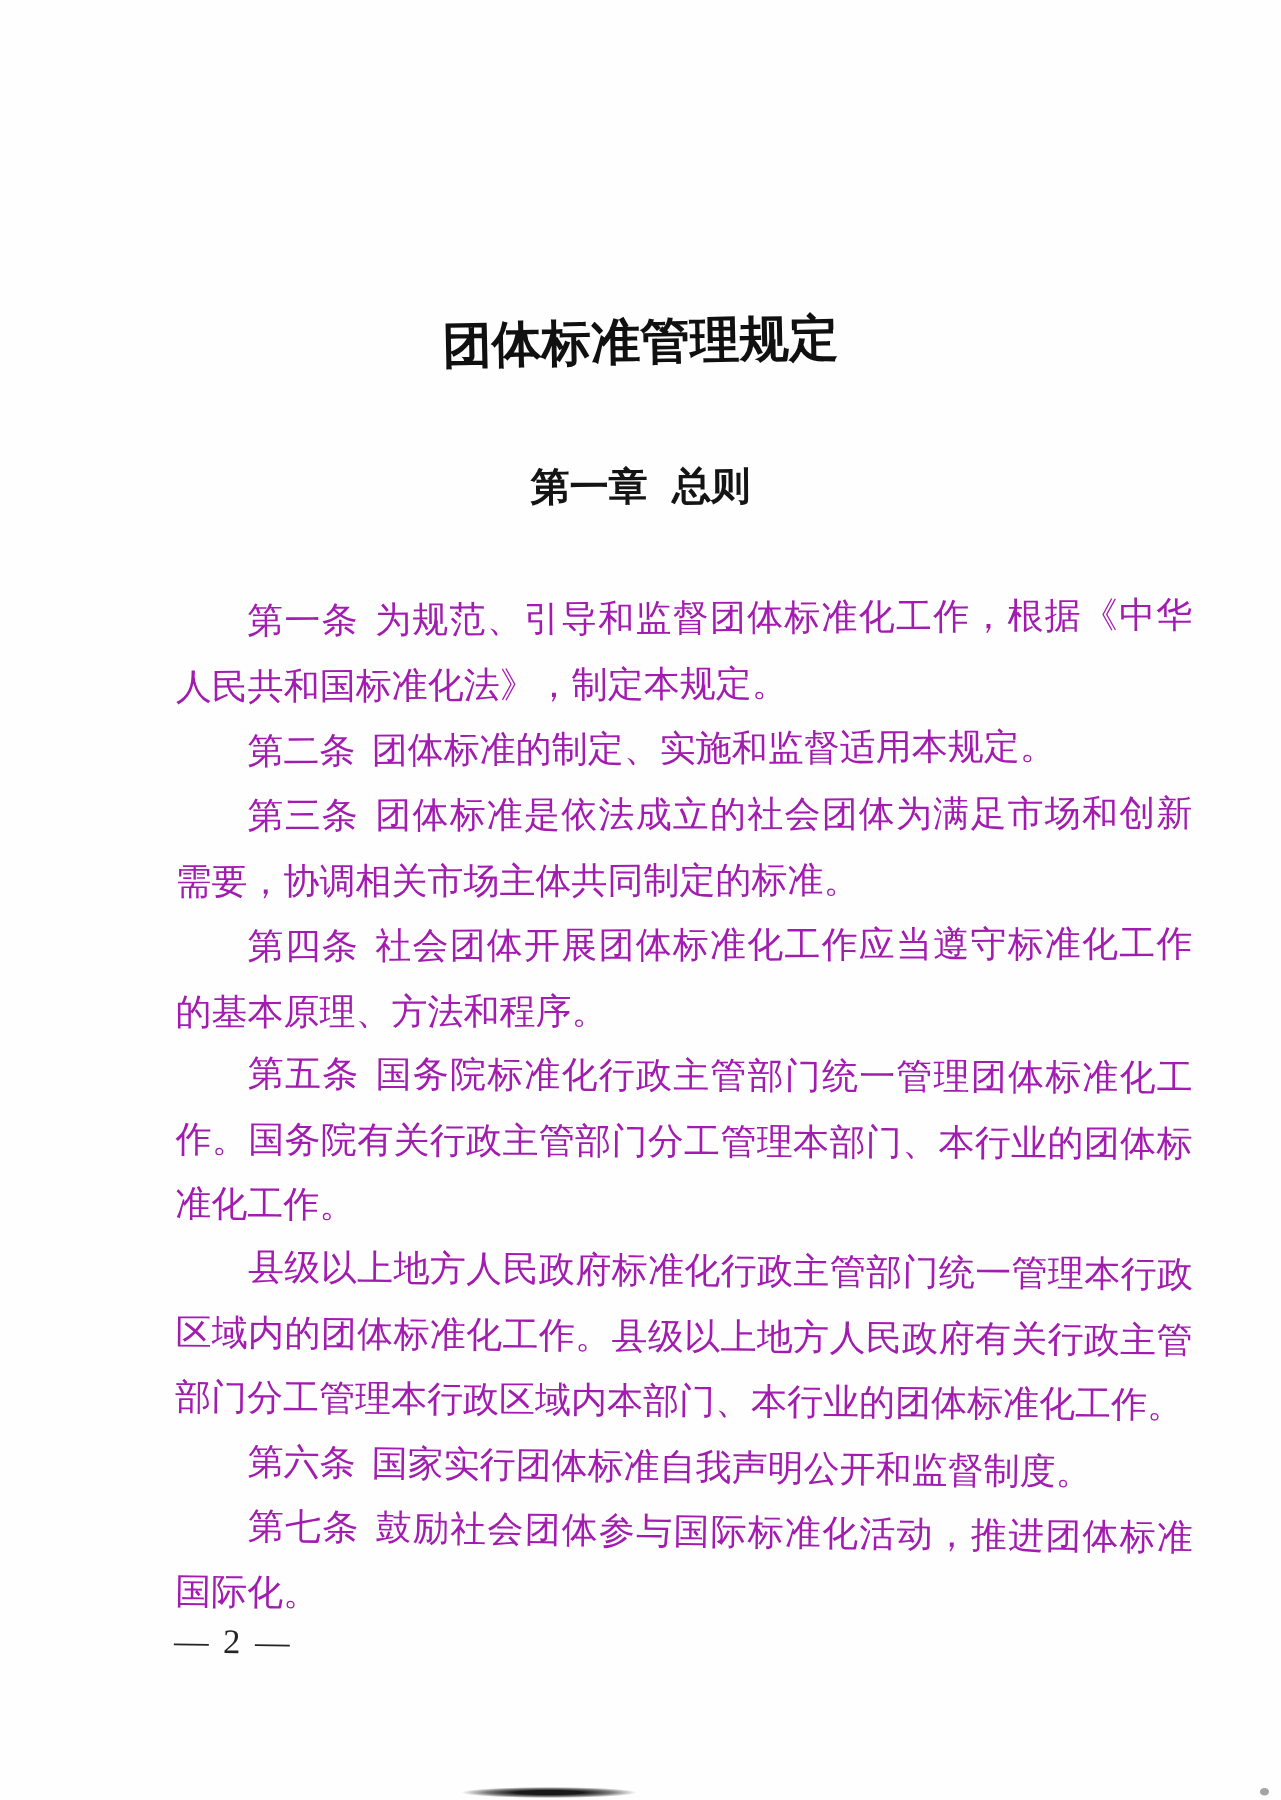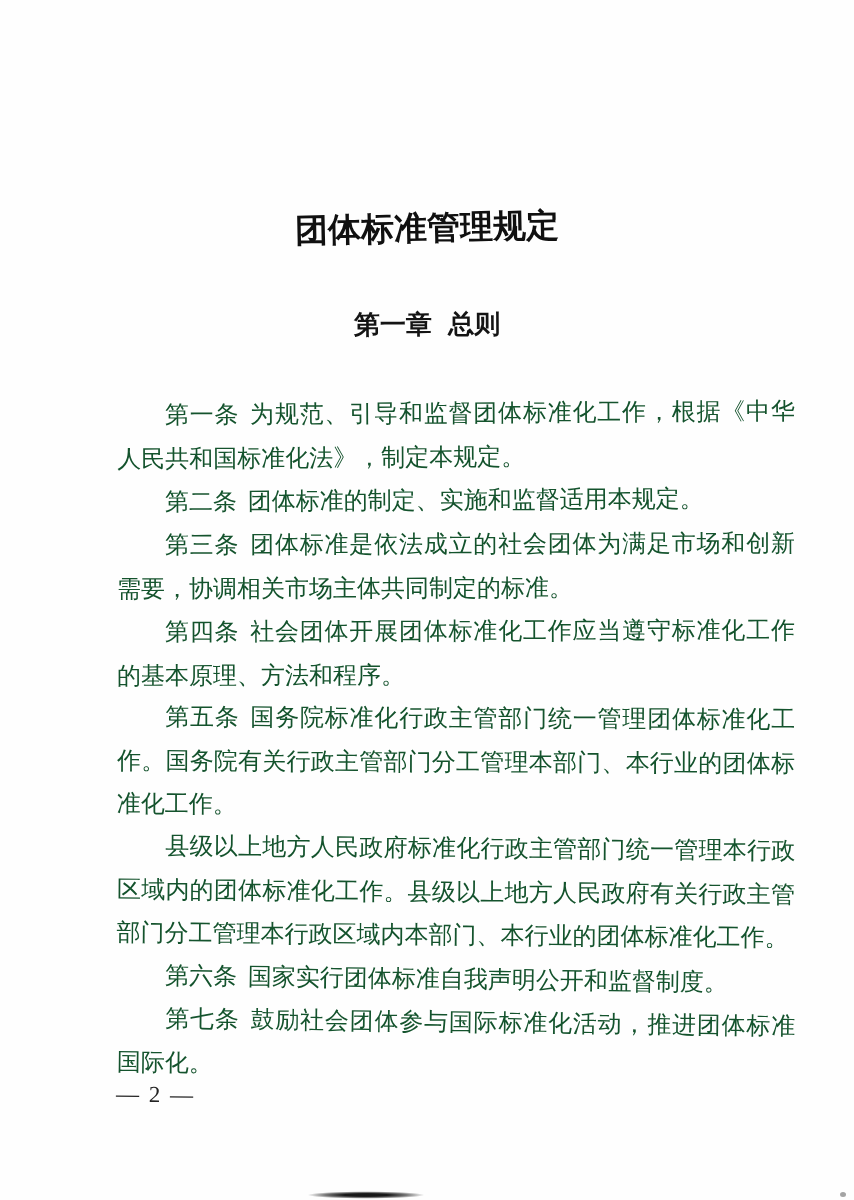--- a/index.html
+++ b/index.html
@@ -51,7 +51,7 @@
     line-height: 43.5px;
     text-align: justify;
     text-justify: inter-ideograph;
-    color: #14532d;
+    color: #a21caf;
   }
   .para {
     margin: 0;

